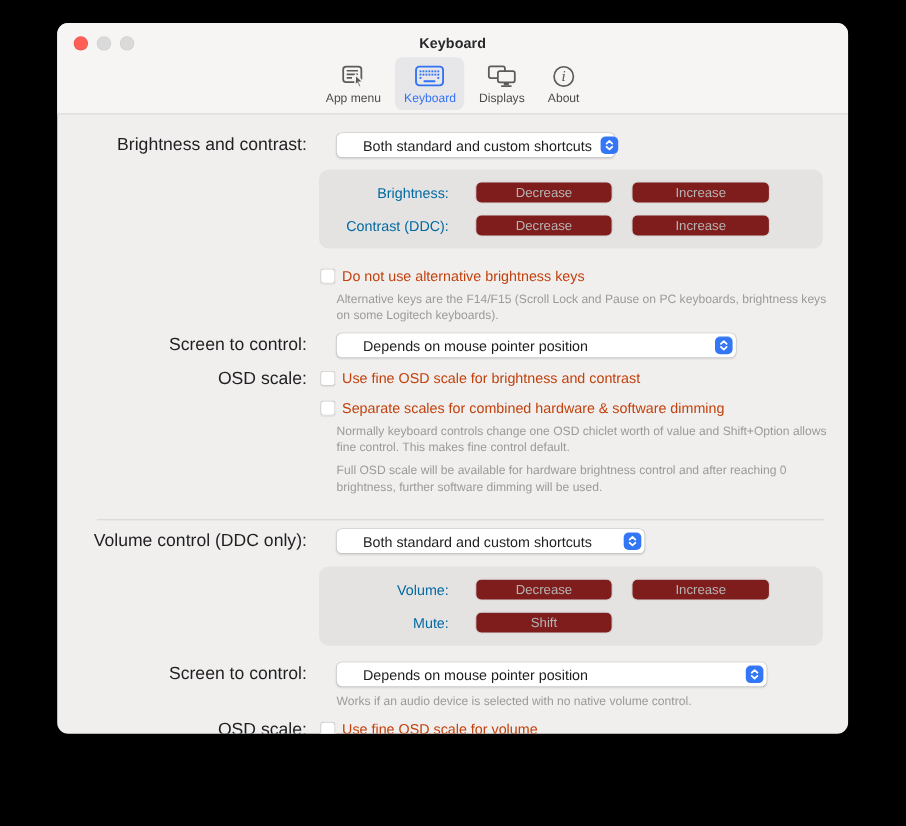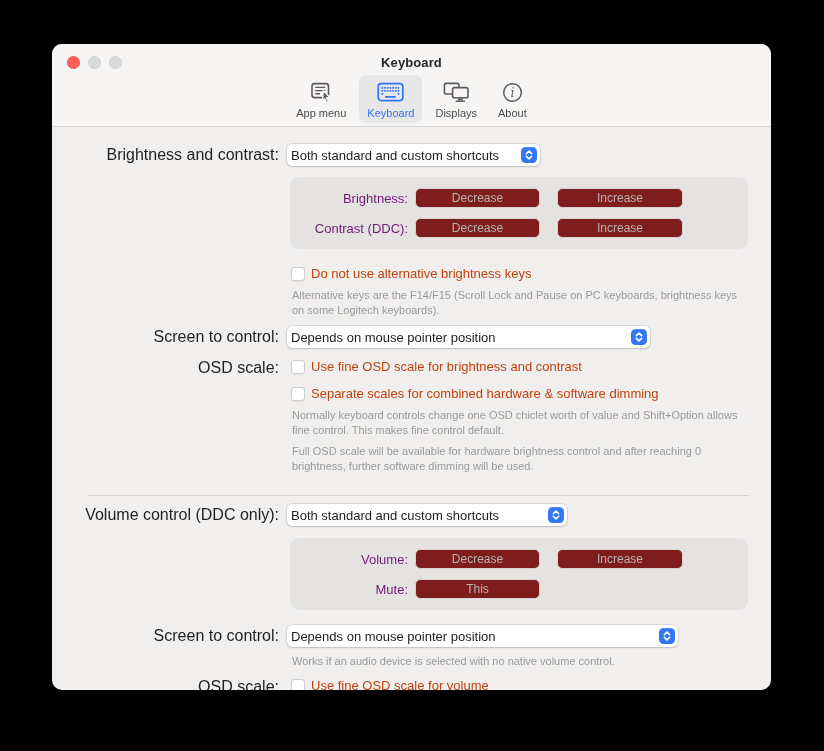--- a/index.html
+++ b/index.html
@@ -9,7 +9,7 @@
     -webkit-font-smoothing:antialiased;
   }
   .window{
-    position:absolute;left:52px;top:44px;width:719px;height:646px;
+    position:absolute;left:52px;top:21px;width:719px;height:646px;
     background:#f0efee;border-radius:10px;overflow:hidden;
     box-shadow:0 0 0 1px rgba(0,0,0,.65),0 18px 40px rgba(0,0,0,.55);
   }

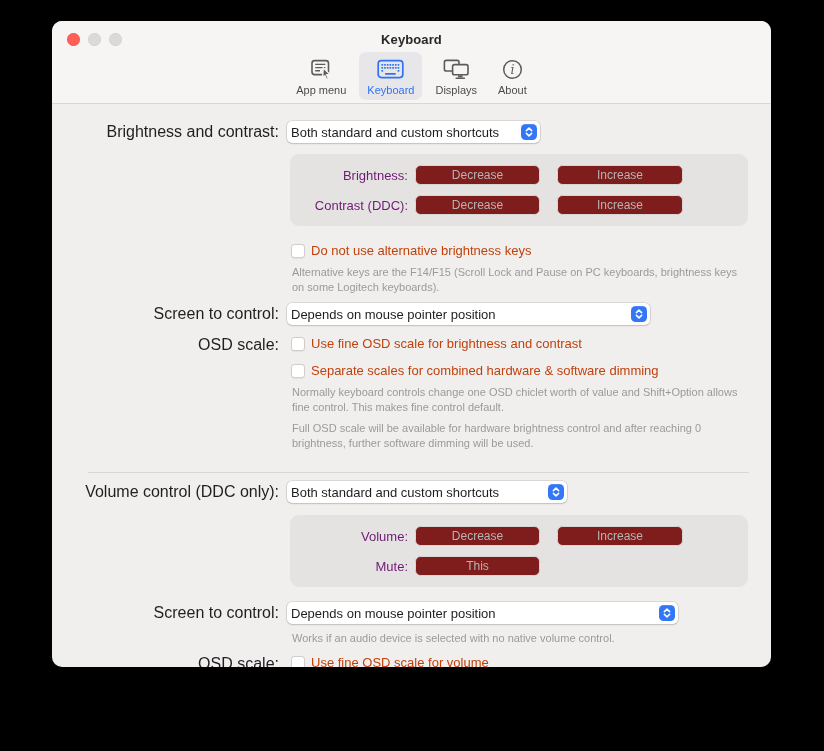--- a/index.html
+++ b/index.html
@@ -49,7 +49,7 @@
     display:inline-flex;align-items:center;justify-content:space-between;
     height:22px;background:#fff;border-radius:5px;box-sizing:border-box;
     box-shadow:0 0 0 .5px rgba(0,0,0,.18),0 1px 2px rgba(0,0,0,.12);
-    padding:0 3px 0 4px;vertical-align:top;
+    padding:0 3px 0 24px;vertical-align:top;margin-left:19px;
   }
   .popup .ptext{font-size:13px;color:#1e1e20;white-space:nowrap;margin-right:8px;}
   .stepper{

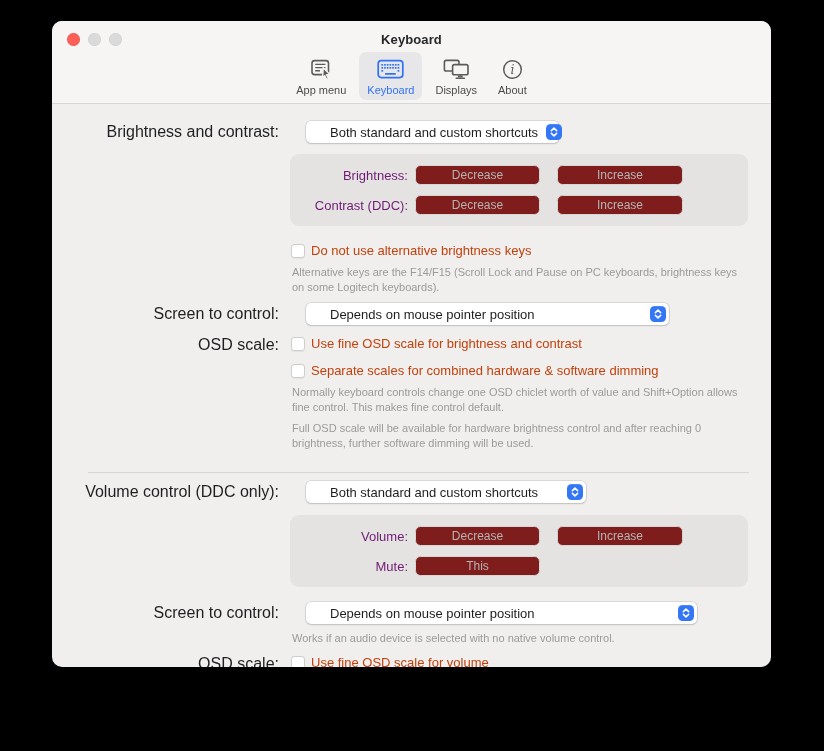--- a/index.html
+++ b/index.html
@@ -63,7 +63,7 @@
     border-radius:9px;padding:11px 0 1px 0;
   }
   .grow{display:flex;align-items:center;margin-bottom:10px;}
-  .glbl{width:118px;min-width:118px;text-align:right;margin-right:7px;font-size:13px;color:#701a75;}
+  .glbl{width:118px;min-width:118px;text-align:right;margin-right:24px;font-size:13px;color:#0369a1;}
   .btn{
     width:125px;height:20px;box-sizing:border-box;background:#7f1d1d;
     border:1px solid #d7d6d5;border-radius:5.5px;color:#b5b4b3;font-size:12px;

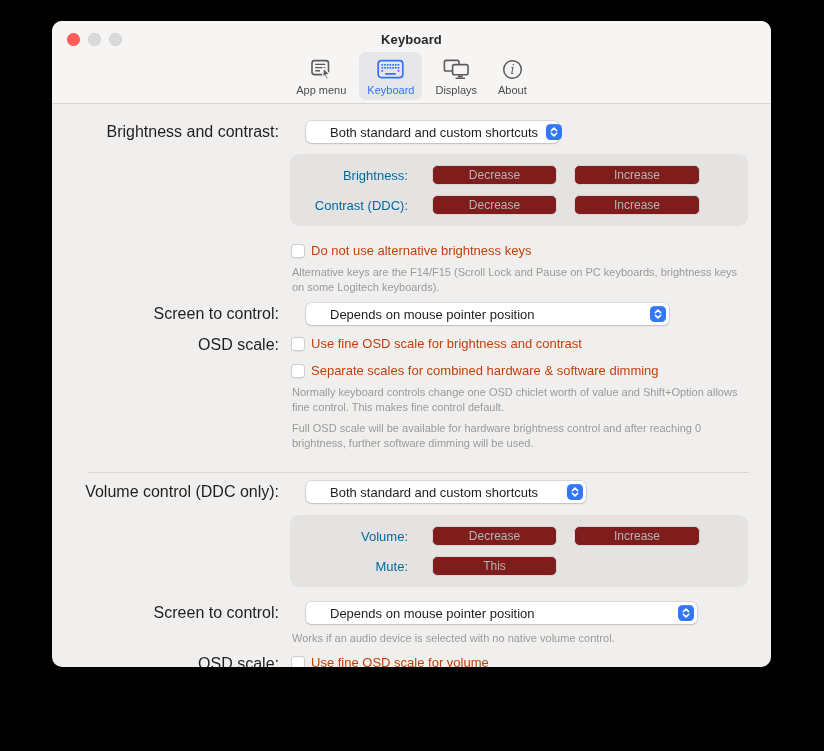--- a/index.html
+++ b/index.html
@@ -80,7 +80,7 @@
   }
   .cbtext{font-size:13px;color:#c2410c;line-height:16px;}
   .help{
-    margin-left:5px;max-width:448px;font-size:11px;line-height:15px;color:#9b9a99;
+    margin-left:19px;max-width:448px;font-size:11px;line-height:15px;color:#9b9a99;
   }
   .divider{height:1px;background:#d7d6d5;margin:21px 22px 0 20px;}
   .mt6{margin-top:6px;} .mt7{margin-top:7px;} .mt8{margin-top:8px;}

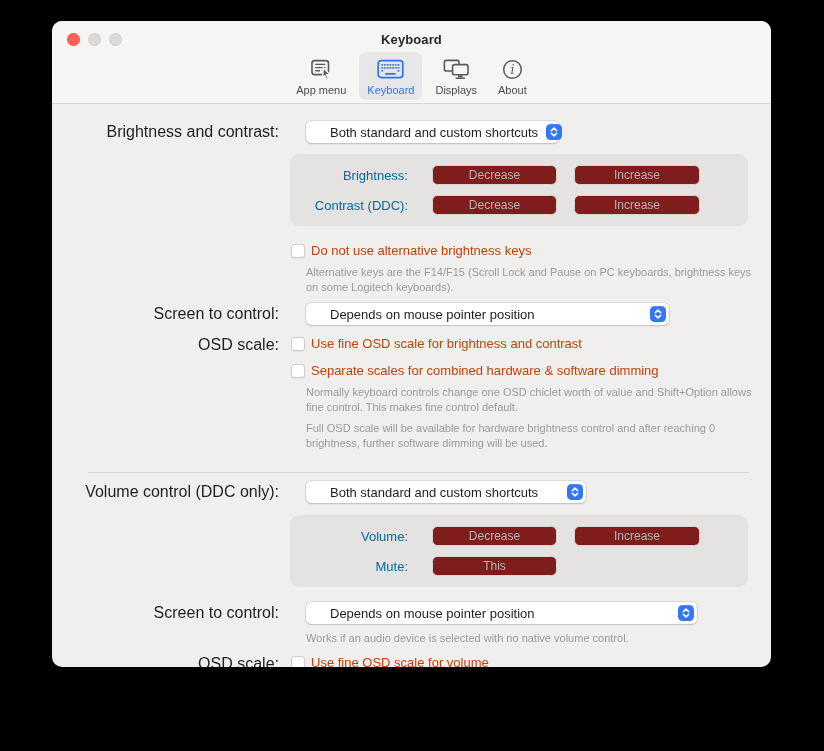--- a/index.html
+++ b/index.html
@@ -288,7 +288,7 @@
           </div>
           <div class="grow">
             <span class="glbl">Mute:</span>
-            <button class="btn">This</button>
+            <button class="btn">Shift</button>
           </div>
         </div>
       </div>

